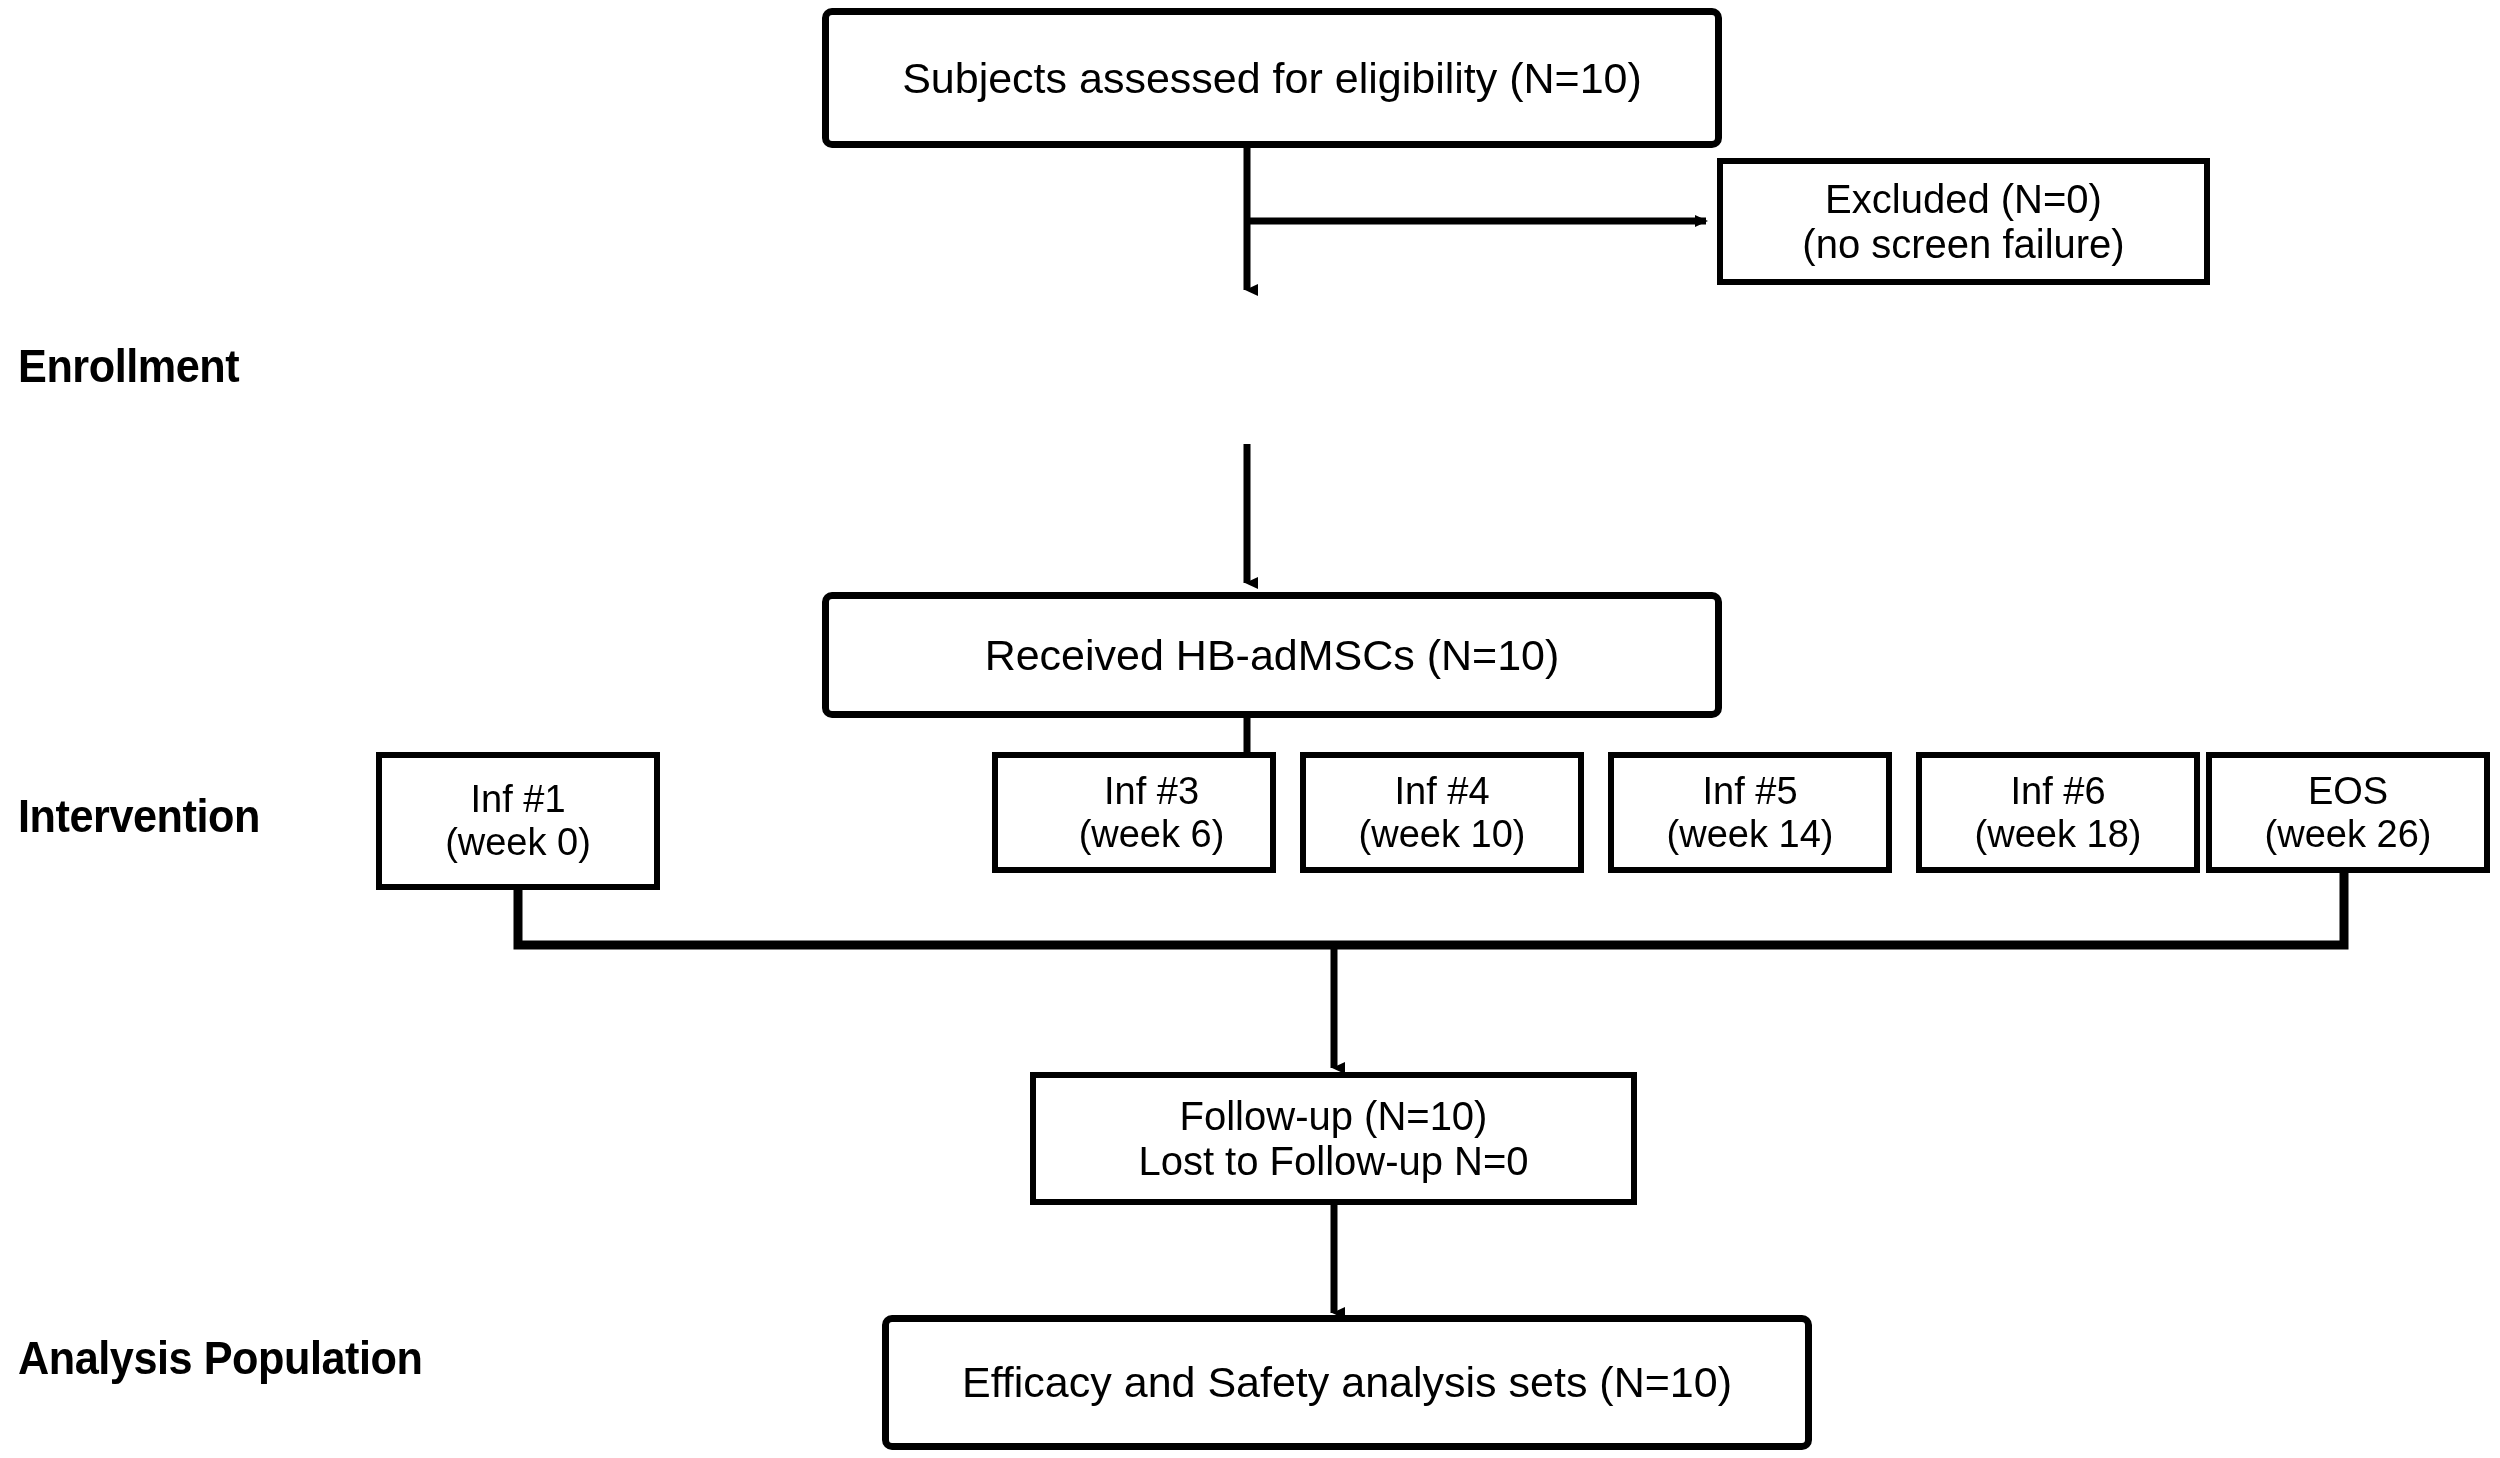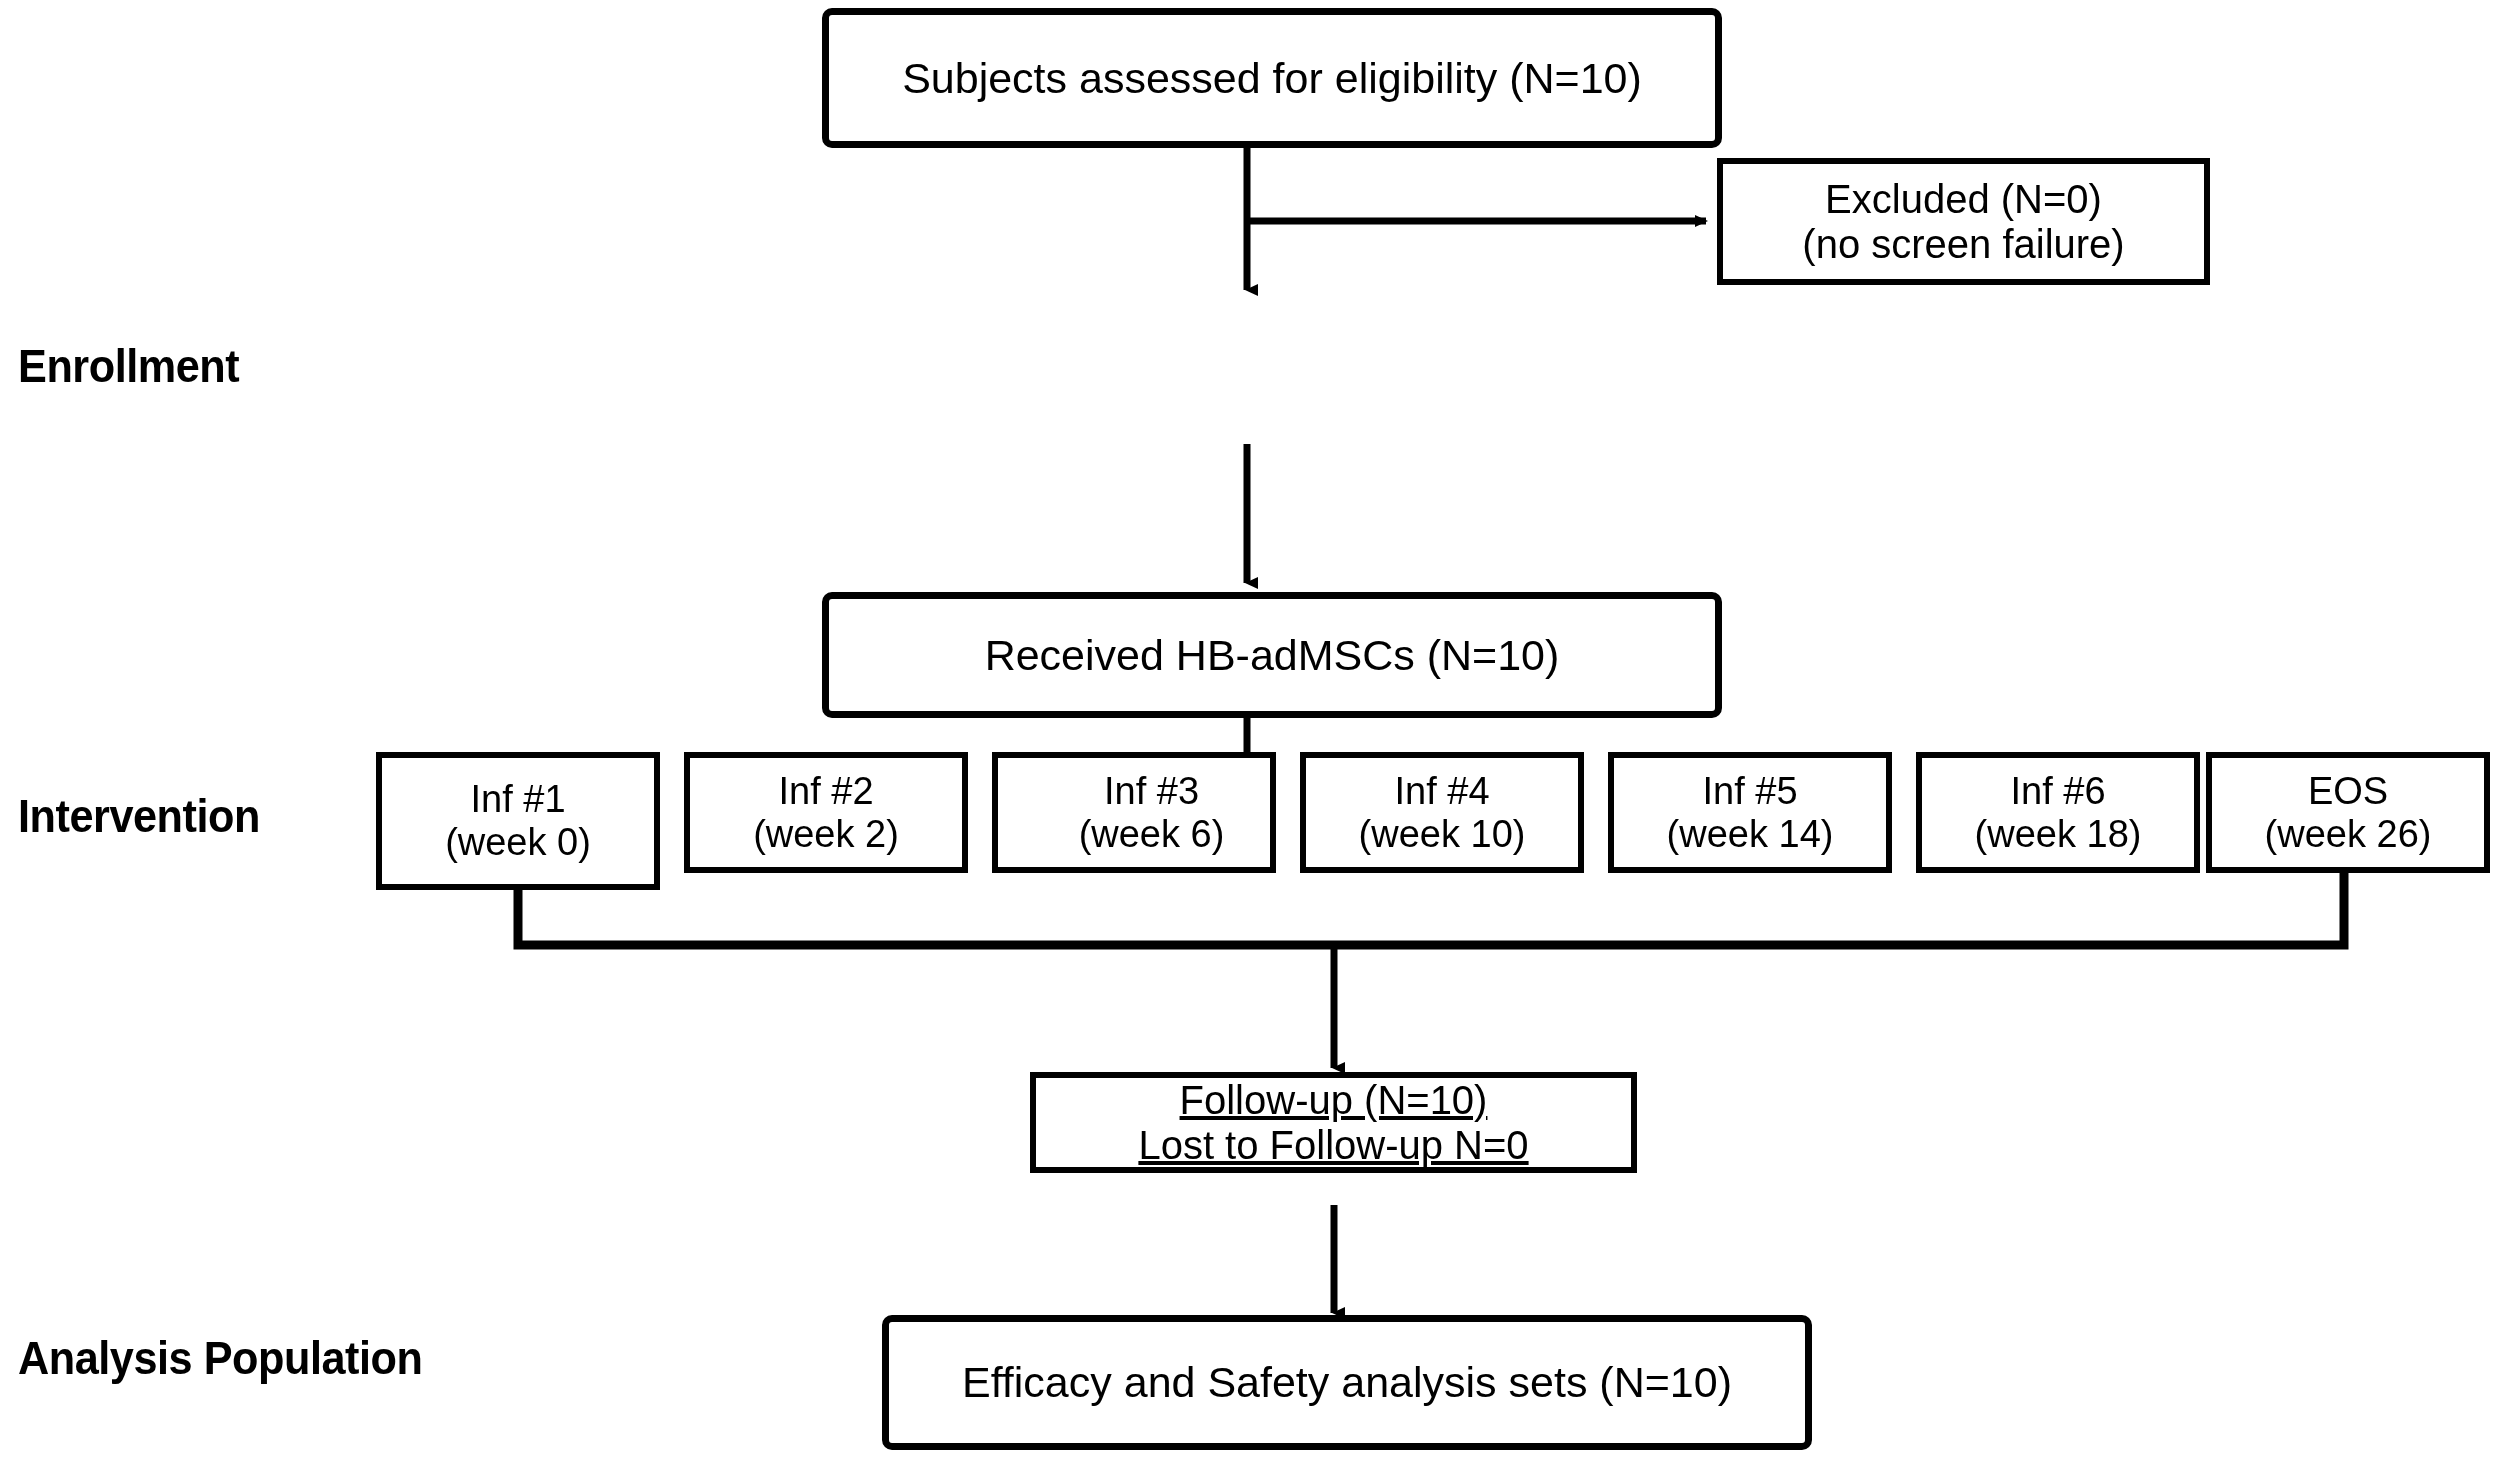--- a/index.html
+++ b/index.html
@@ -113,10 +113,6 @@
     <span class="line fs-small">(week 0)</span>
   </div>
 
-  <div class="node thin" style="left:684px; top:752px; width:284px; height:121px;">
-    <span class="line fs-small">Inf #2</span>
-    <span class="line fs-small">(week 2)</span>
-  </div>
 
   <div class="node thin" style="left:992px; top:752px; width:284px; height:121px;padding-left:35px;">
     <span class="line fs-small">Inf #3</span>

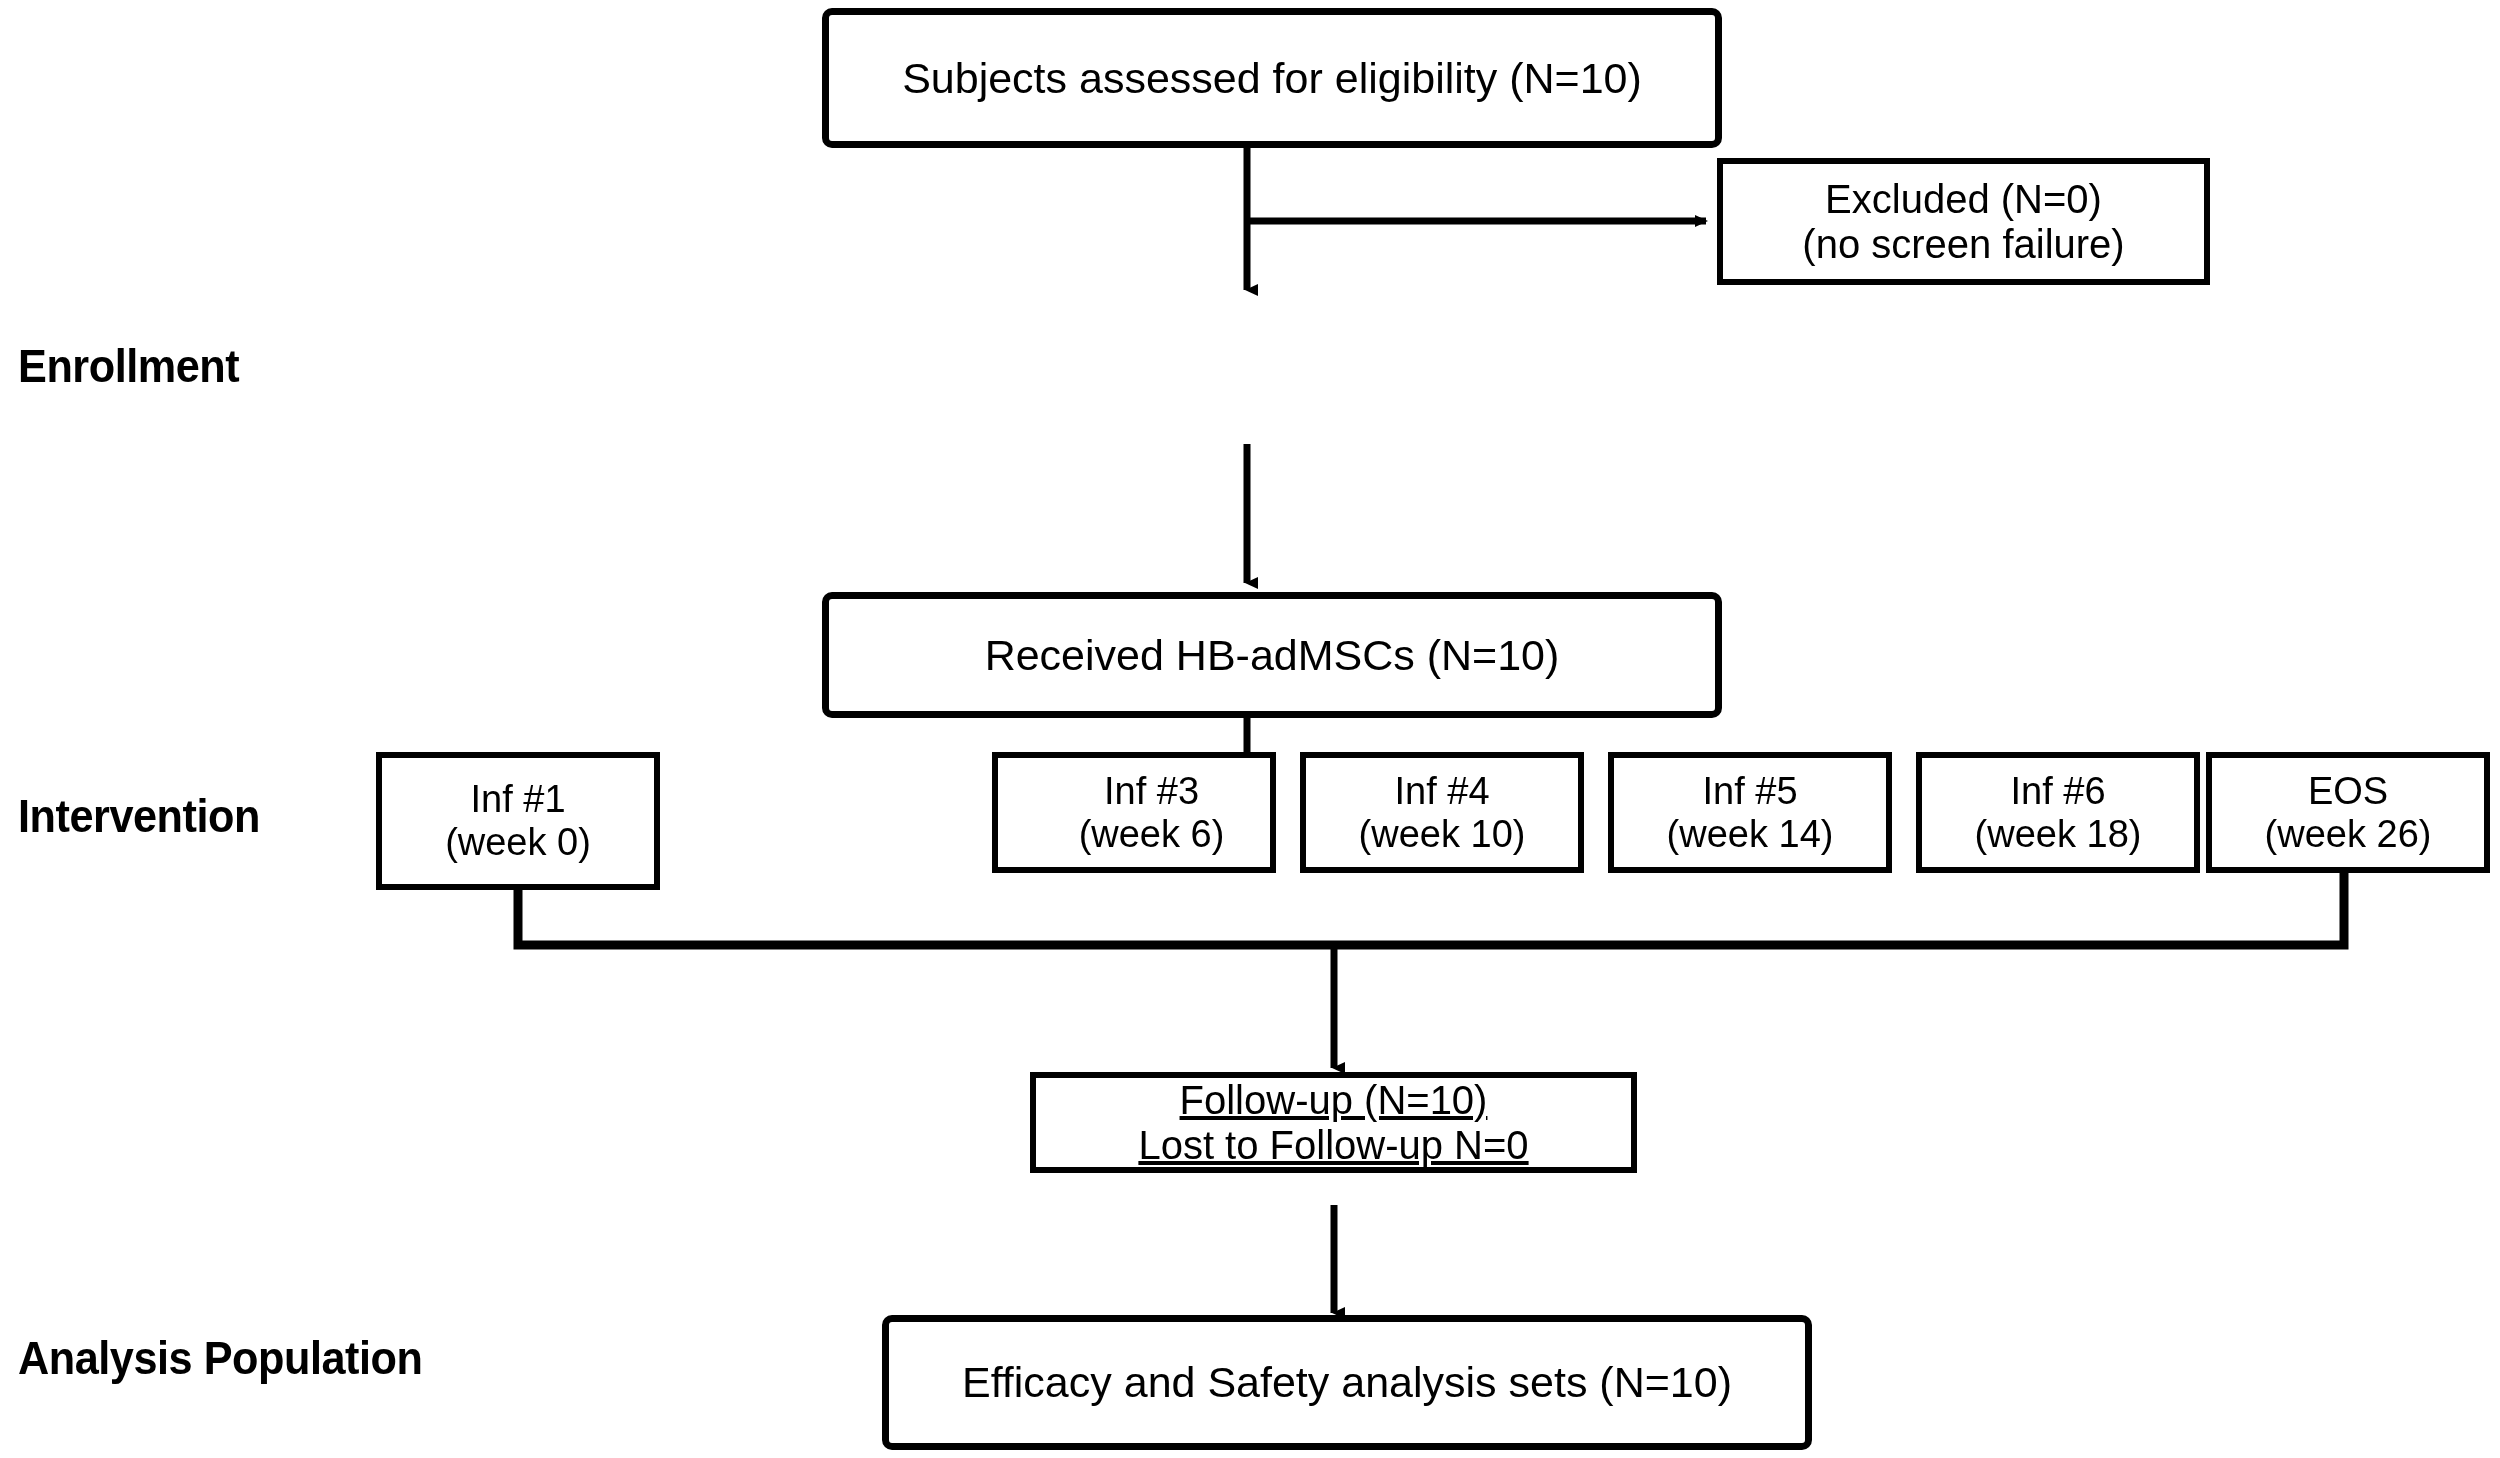--- a/index.html
+++ b/index.html
@@ -139,7 +139,7 @@
     <span class="line fs-small">(week 26)</span>
   </div>
 
-  <div class="node thin" style="left:1030px; top:1072px; width:607px; height:101px;text-decoration:underline;">
+  <div class="node thin" style="left:1030px; top:1072px; width:607px; height:133px;">
     <span class="line fs-med">Follow-up  (N=10)</span>
     <span class="line fs-med">Lost to Follow-up N=0</span>
   </div>

